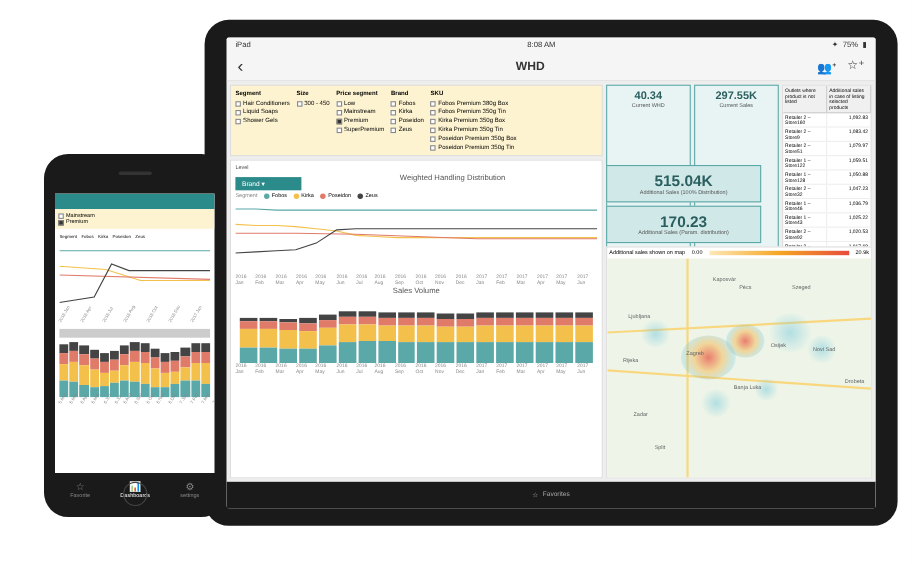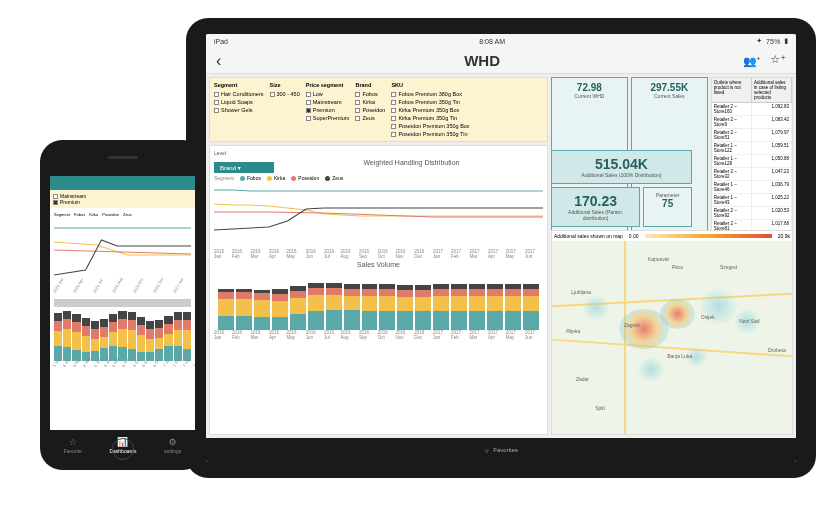--- a/index.html
+++ b/index.html
@@ -12,7 +12,7 @@
 .status-right{display:flex;gap:4px;align-items:center}
 .app-header{height:26px;display:flex;align-items:center;justify-content:space-between;padding:0 10px;background:#f5f5f5;border-bottom:1px solid #ddd}
 .back-btn{font-size:16px;color:#333}
-.app-title{font-size:15px;font-weight:600;color:#333}
+.app-title{font-size:11px;font-weight:600;color:#333}
 .header-icons{display:flex;gap:10px}
 .hdr-icon{font-size:11px;color:#333}
 

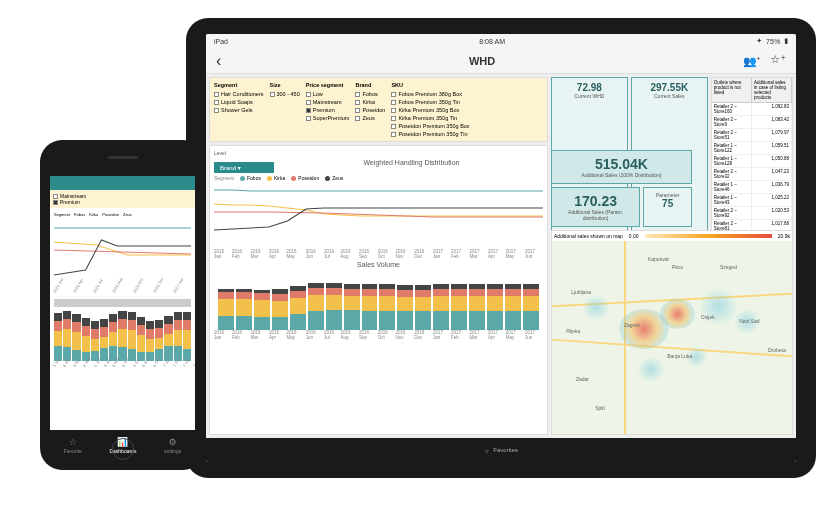--- a/index.html
+++ b/index.html
@@ -399,7 +399,7 @@
 <div class="right-panel">
   <div class="kpi-row">
     <div class="kpi">
-      <div class="kpi-big">72.98</div>
+      <div class="kpi-big">40.34</div>
       <div class="kpi-lbl">Current WHD</div>
     </div>
     <div class="kpi">

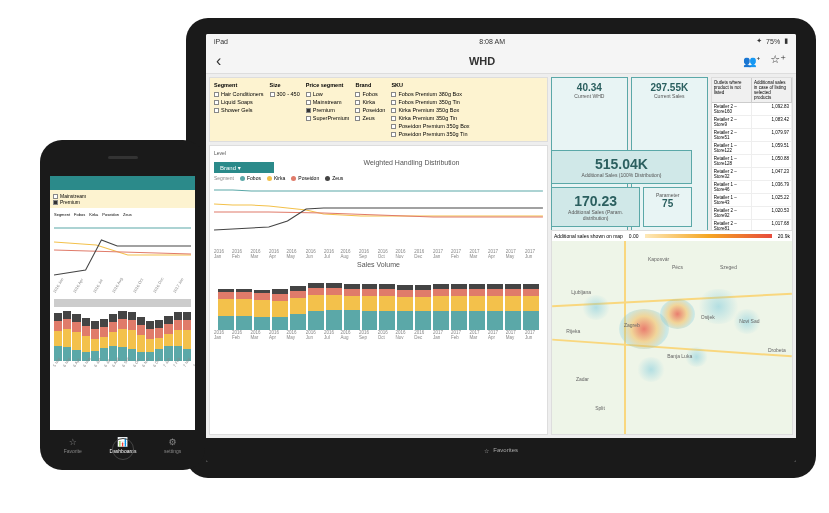--- a/index.html
+++ b/index.html
@@ -467,10 +467,6 @@
     <div class="kpi-wide" style="flex:2">
       <div class="kpi-big">170.23</div>
       <div class="kpi-lbl">Additional Sales (Param. distribution)</div>
-    </div>
-    <div class="kpi" style="flex:1">
-      <div class="kpi-lbl">Parameter</div>
-      <div class="kpi-big">75</div>
     </div>
   </div>
 

